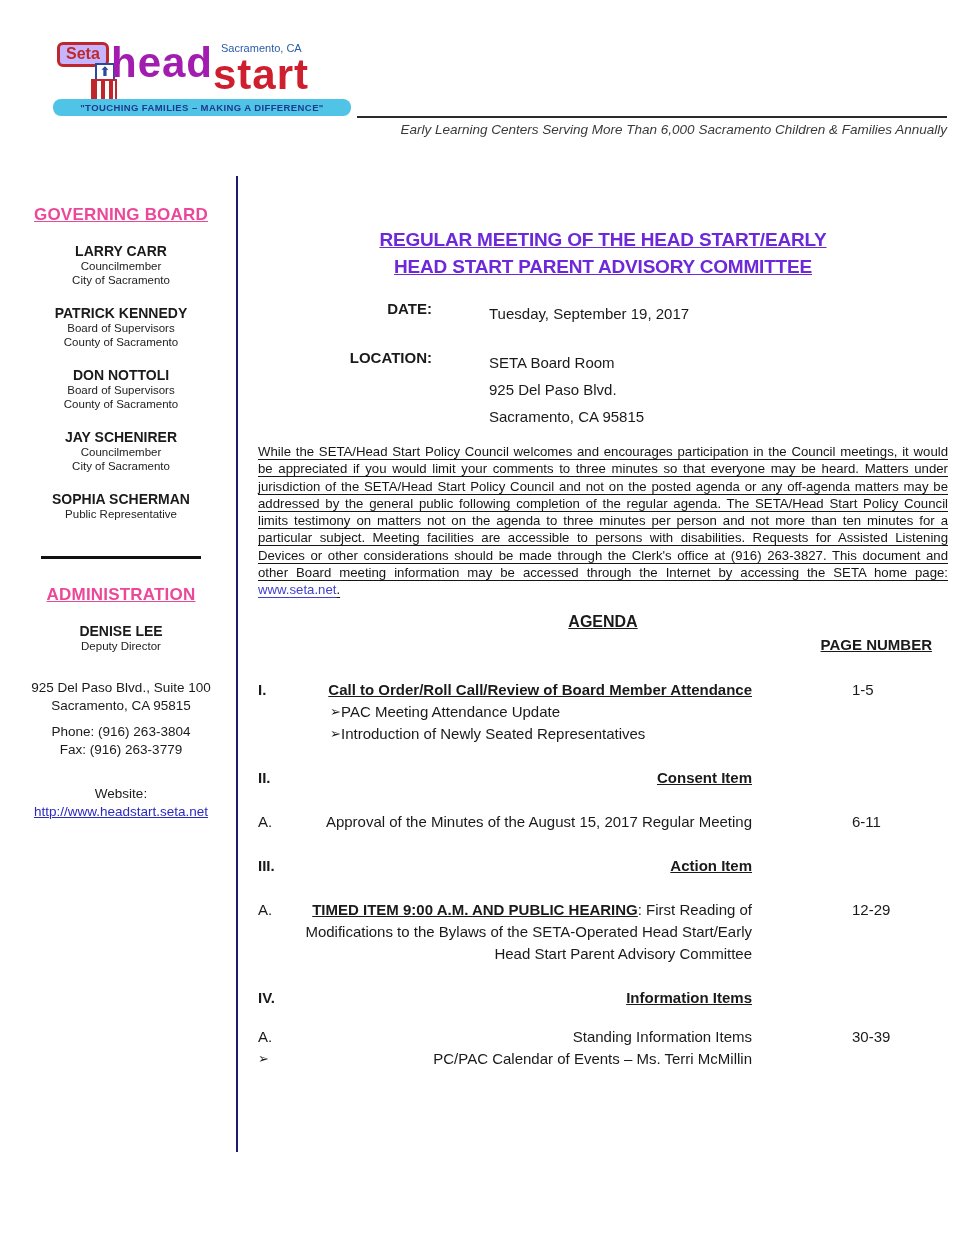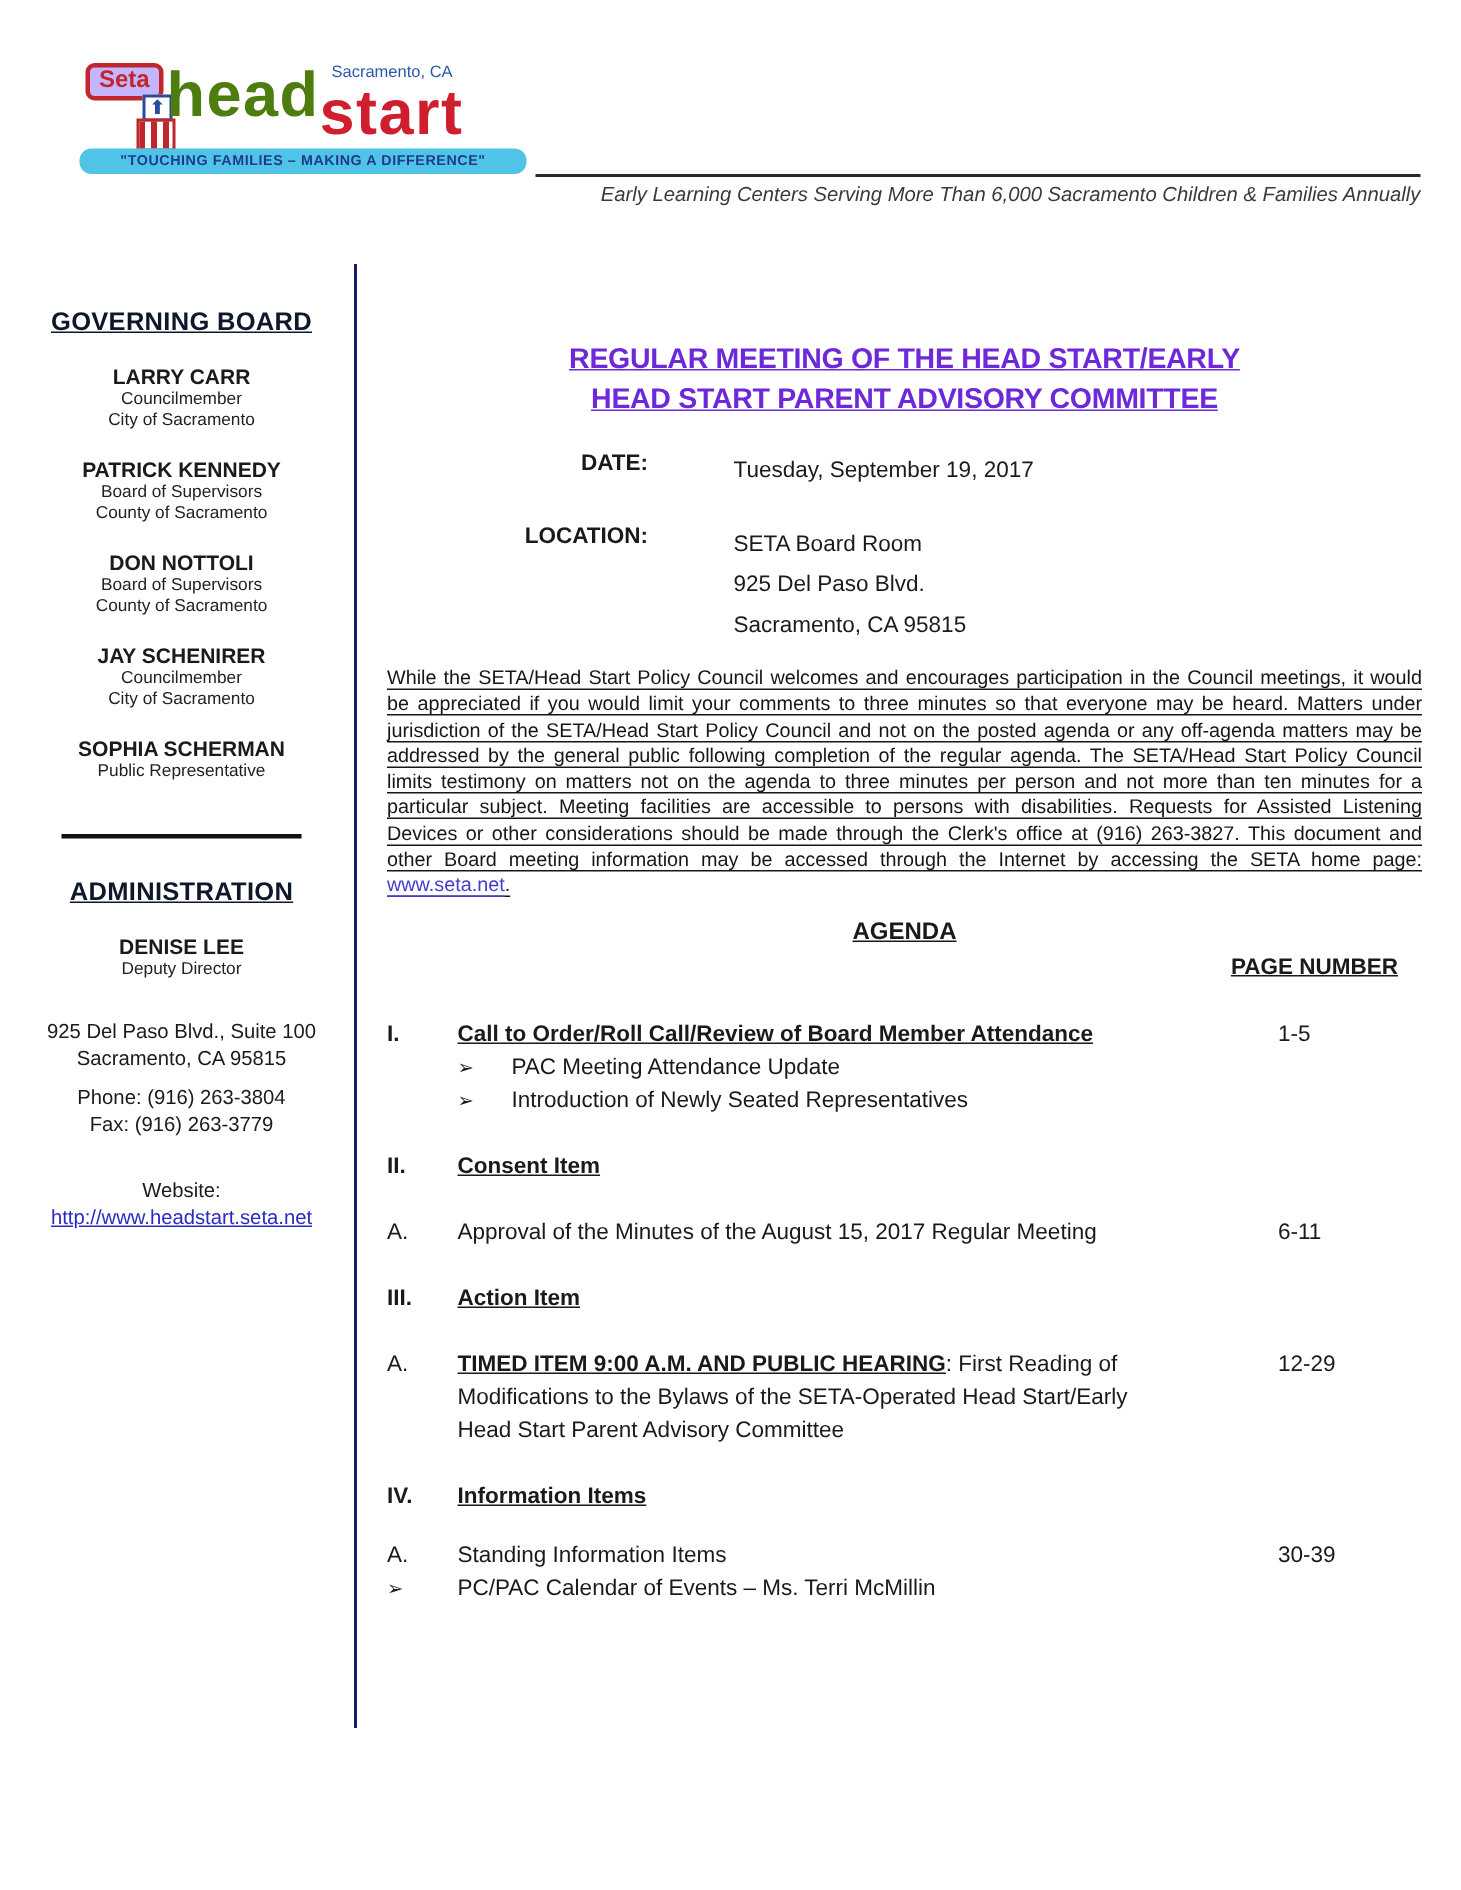--- a/index.html
+++ b/index.html
@@ -16,7 +16,7 @@
                 background:#fff; color: #2a4b9b; font-size: 13px; line-height: 14px; text-align: center; font-weight: bold; }
   .cube-body { position: absolute; left: 0; top: 16px; width: 26px; height: 22px; border: 2px solid #c0272d;
                background: repeating-linear-gradient(90deg, #c0272d 0 4px, #ffffff 4px 8px); }
-  .logo-head { position: absolute; left: 66px; top: 6px; font-size: 42px; font-weight: bold; color: #4d7c0f; letter-spacing: 1px; }
+  .logo-head { position: absolute; left: 66px; top: 6px; font-size: 42px; font-weight: bold; color: #a21caf; letter-spacing: 1px; }
   .logo-sac { position: absolute; left: 176px; top: 9px; font-size: 11px; color: #2a5aa8; }
   .logo-start { position: absolute; left: 168px; top: 18px; font-size: 42px; font-weight: bold; color: #cf1f2f; letter-spacing: 1px; }
   .logo-banner { position: absolute; left: 8px; top: 66px; width: 298px; height: 17px; background: #4fc4e6;

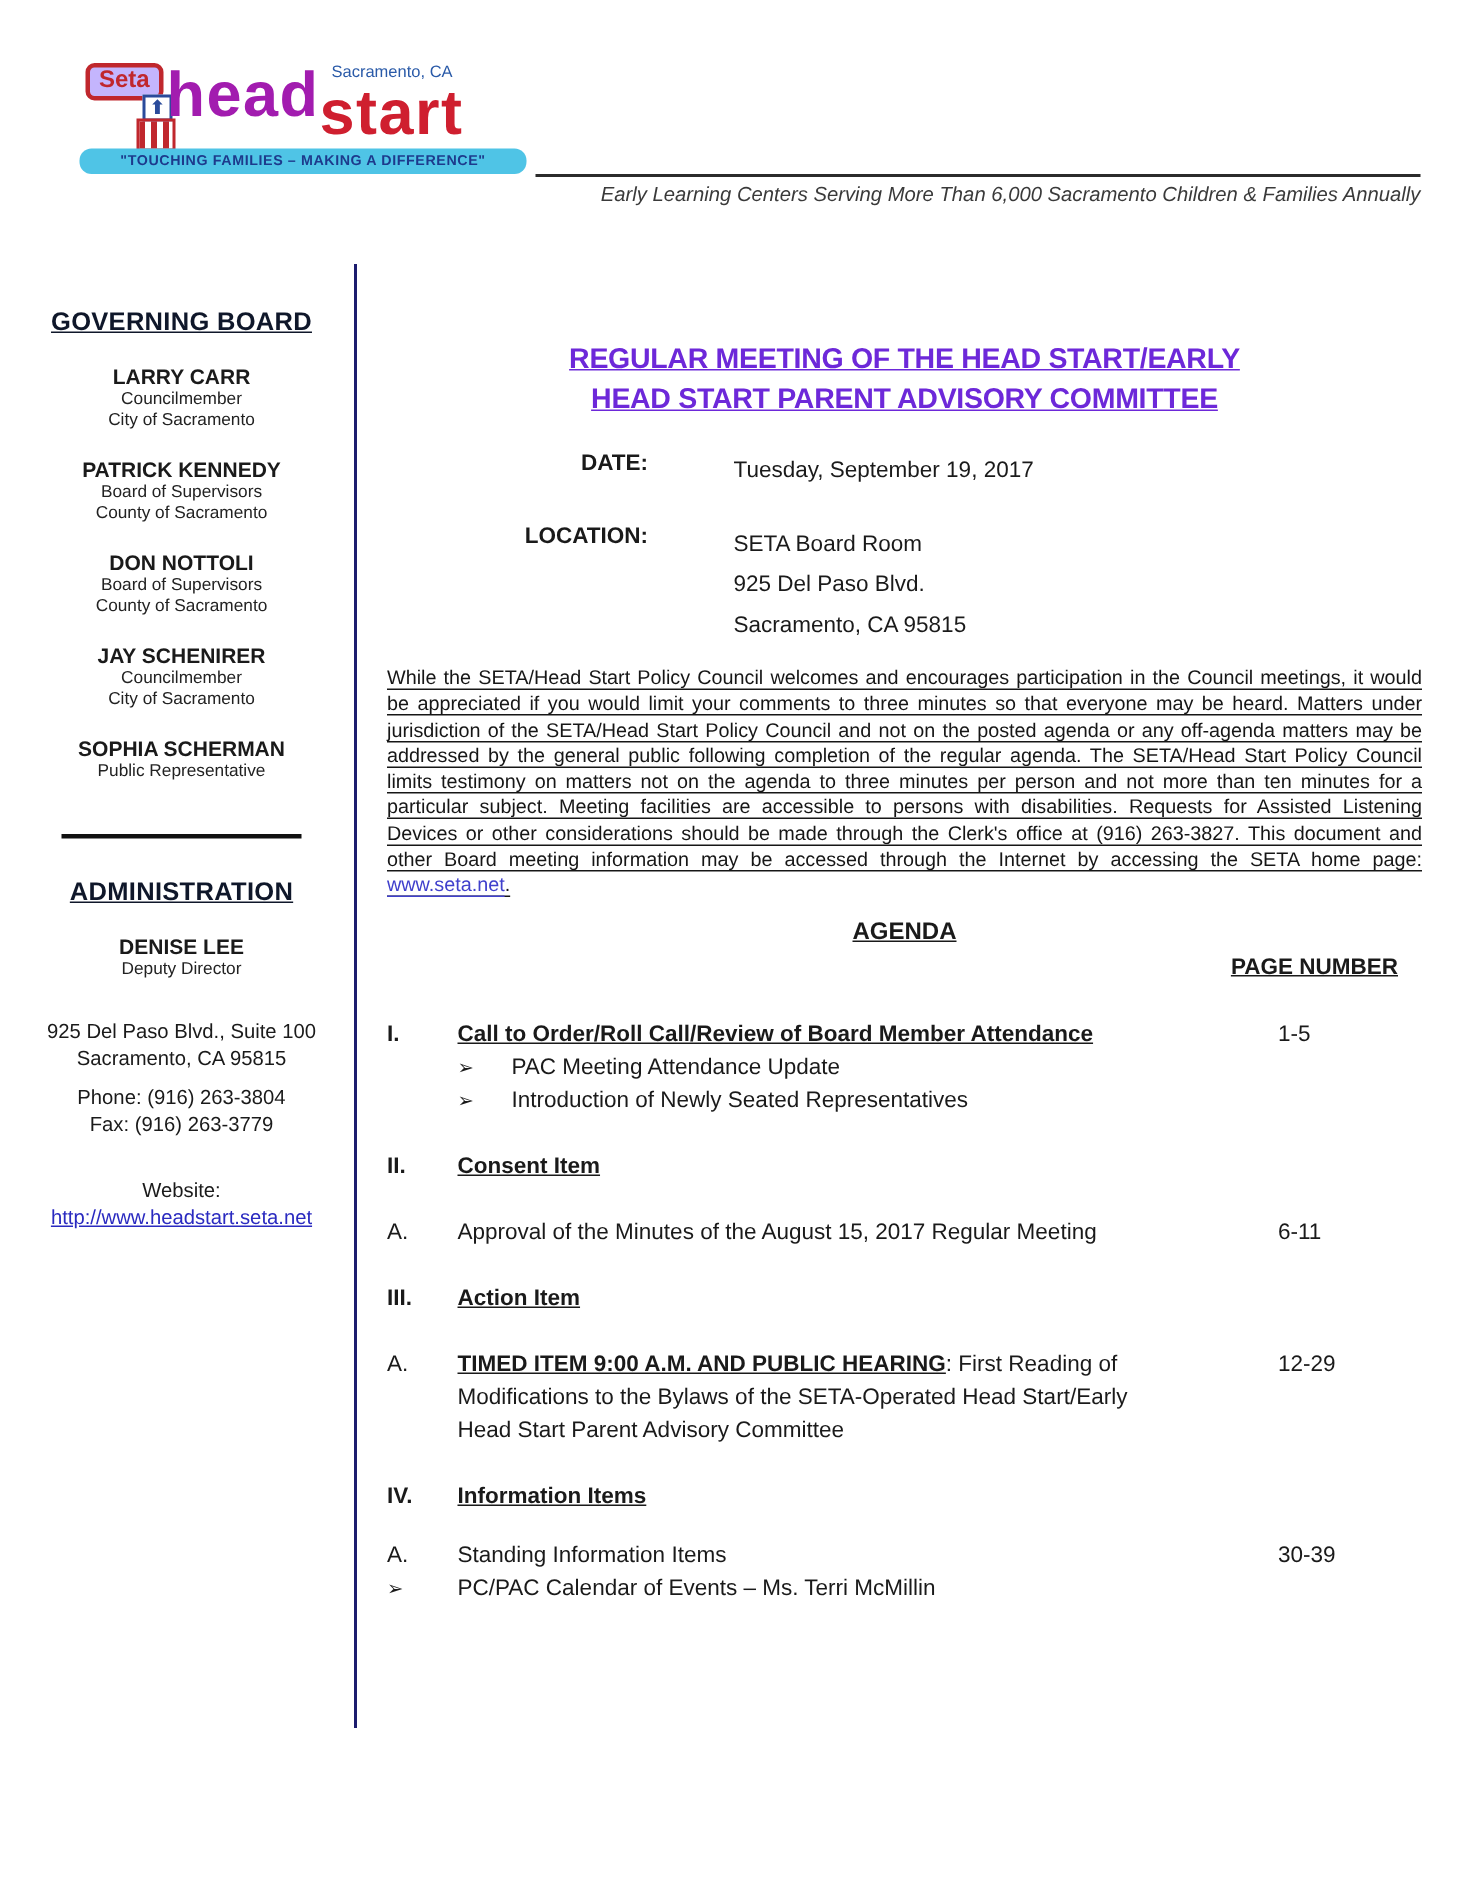--- a/index.html
+++ b/index.html
@@ -27,7 +27,7 @@
 
   
   .sidebar { position: absolute; left: 20px; top: 205px; width: 202px; text-align: center; }
-  .sb-heading { color: #0f172a; font-weight: bold; font-size: 17px; text-decoration: underline; letter-spacing: 0.2px; }
+  .sb-heading { color: #ec4899; font-weight: bold; font-size: 17px; text-decoration: underline; letter-spacing: 0.2px; }
   .member { margin-top: 18px; }
   .member:first-of-type { margin-top: 22px; }
   .member-name { font-size: 14px; font-weight: bold; line-height: 17px; }

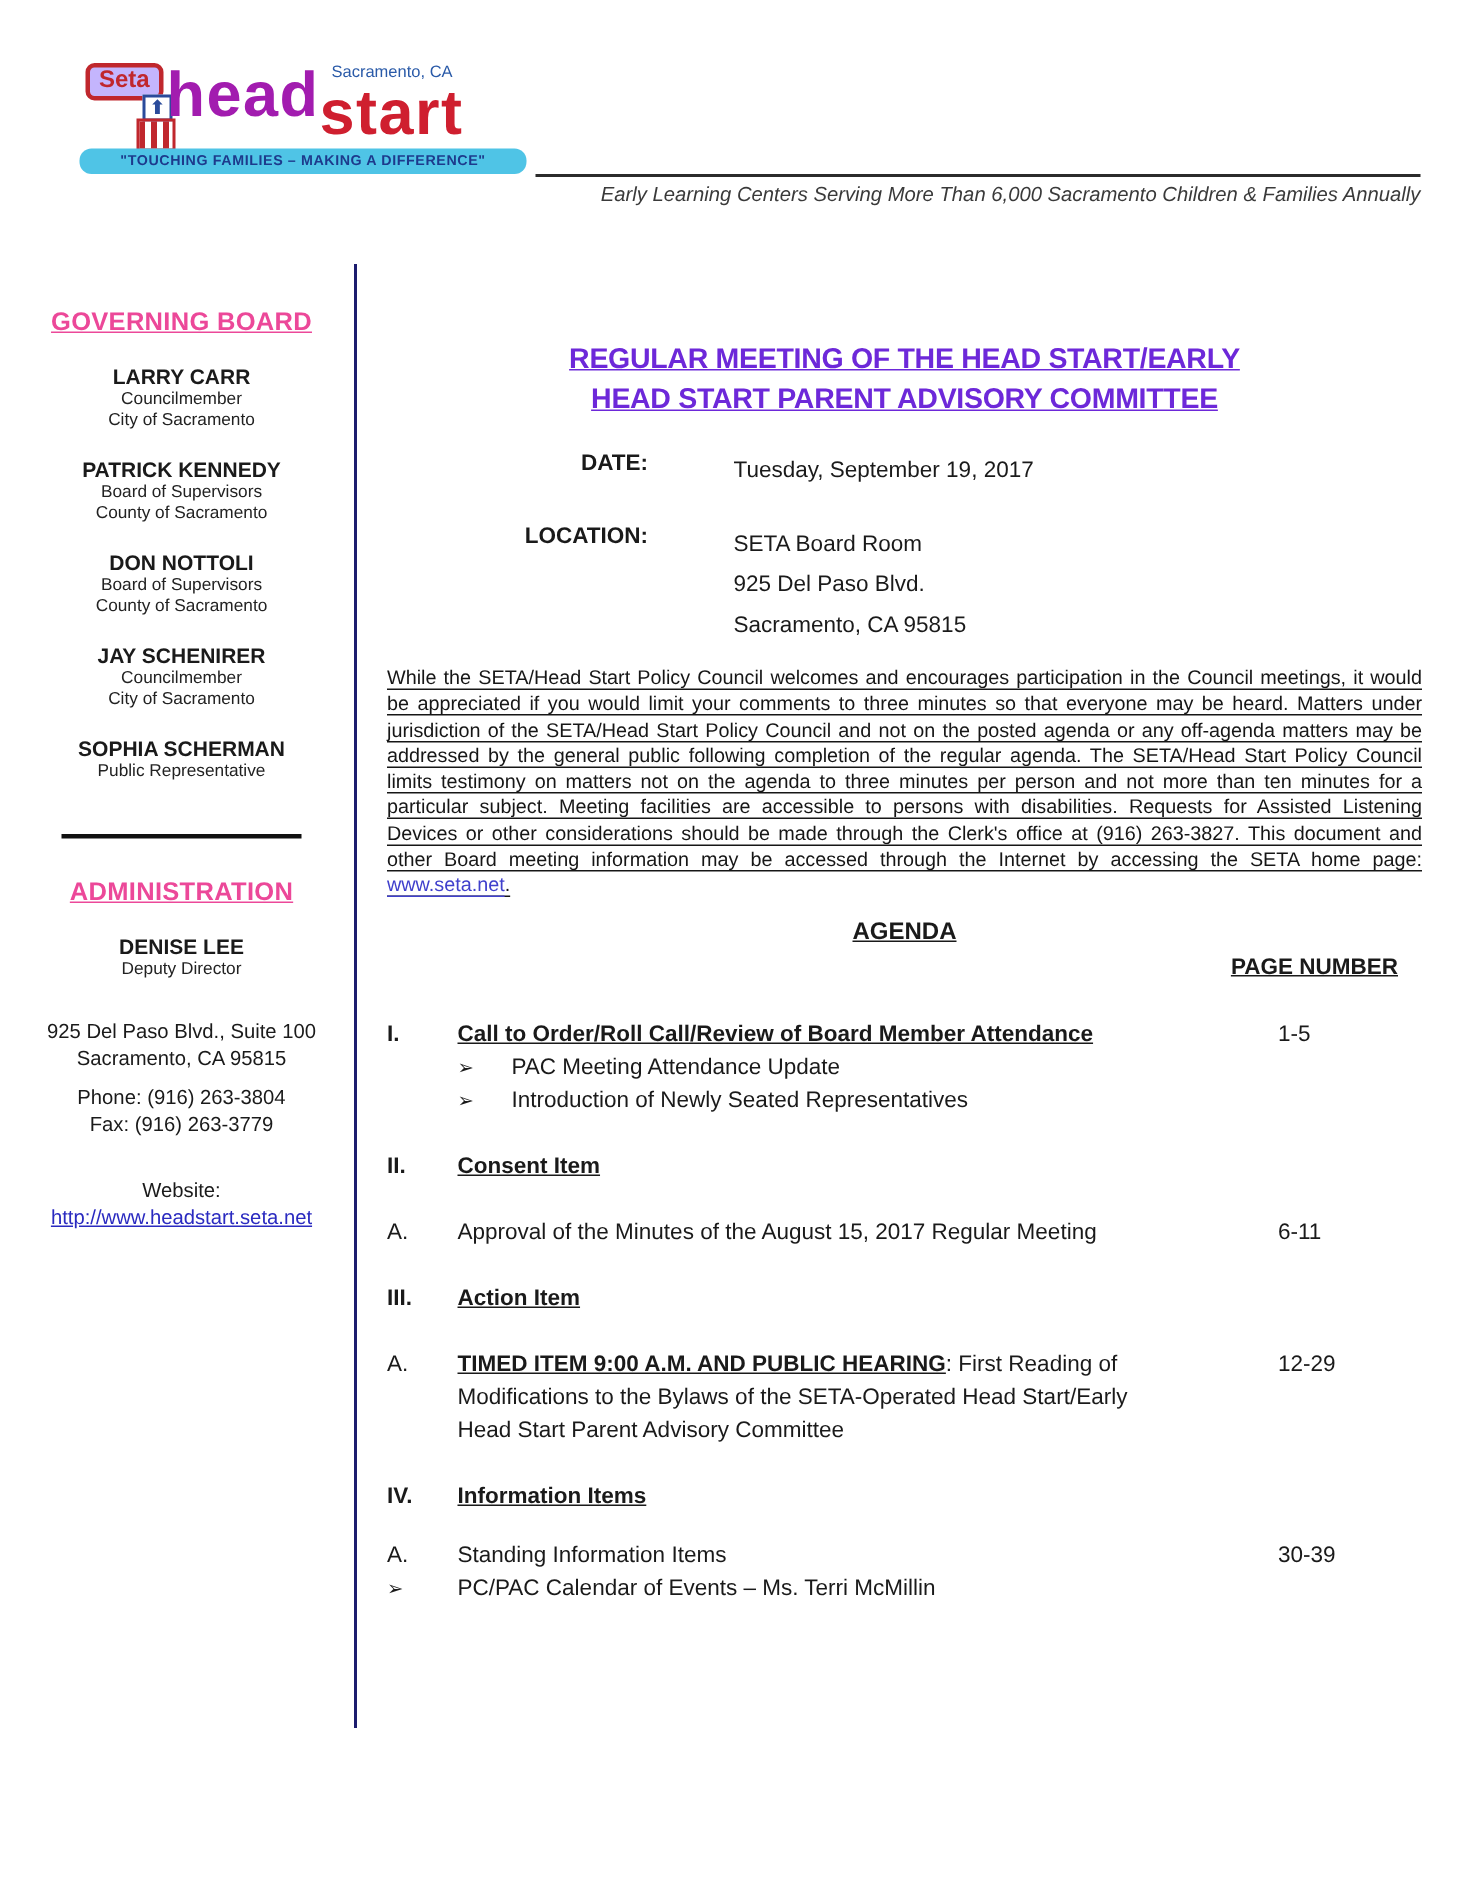--- a/index.html
+++ b/index.html
@@ -67,7 +67,7 @@
   .agenda-row.tight { margin-top: 17px; }
   .col-num { width: 47px; flex: none; }
   .col-num.bold { font-weight: bold; }
-  .col-text { width: 447px; flex: none; }
+  .col-text { width: 447px; flex: none; text-align: right; }
   .item-title { font-weight: bold; text-decoration: underline; }
   .item-strong { font-weight: bold; text-decoration: underline; }
   .col-pages { position: absolute; left: 594px; top: 0; }

